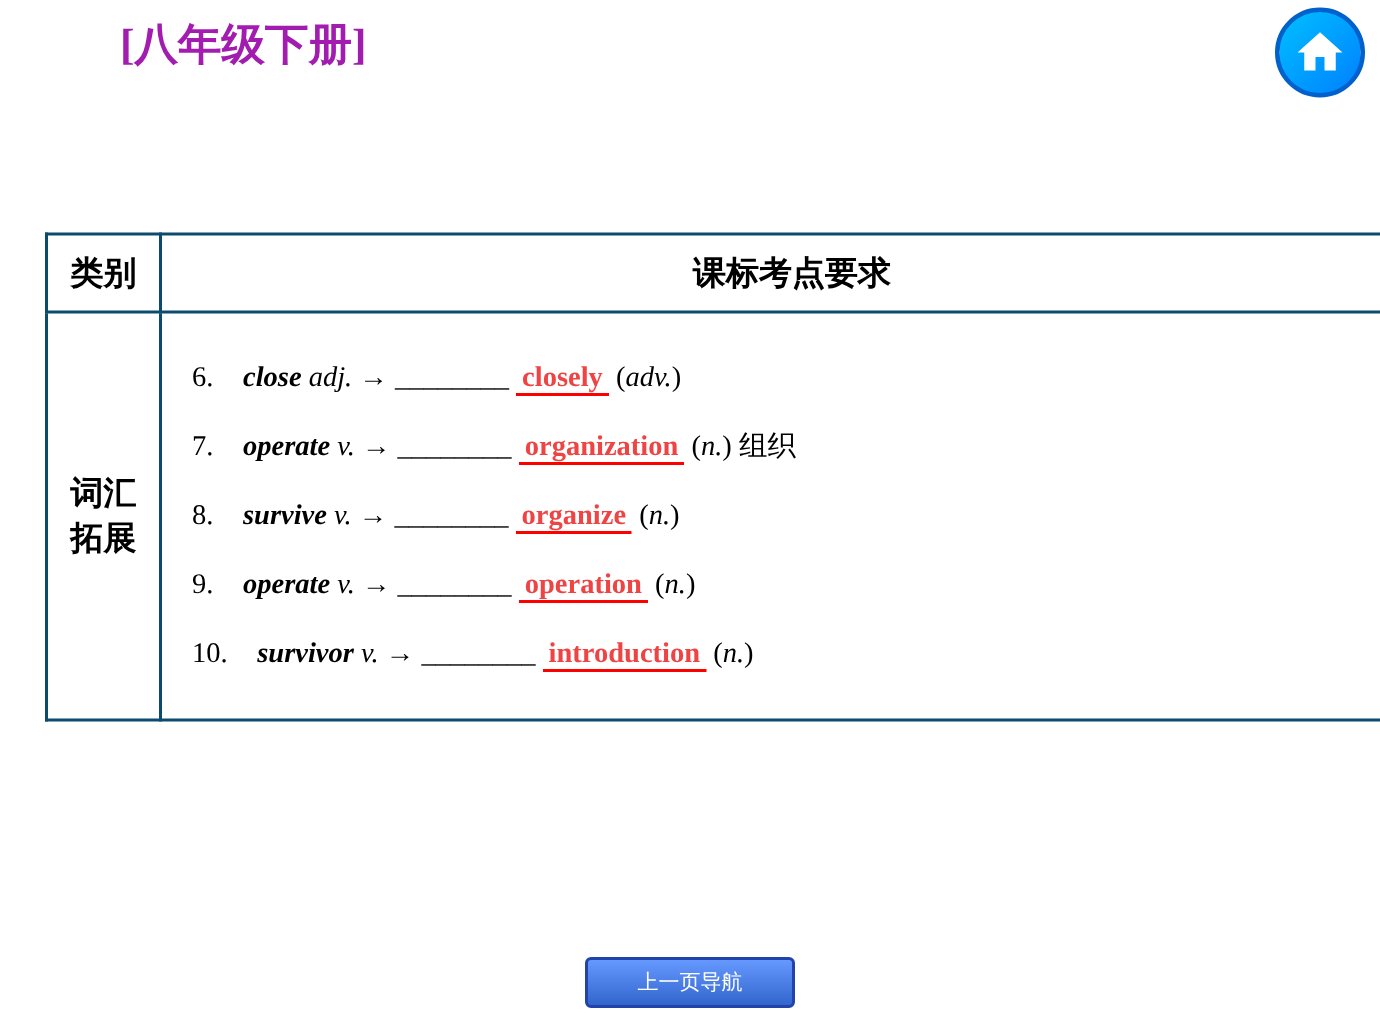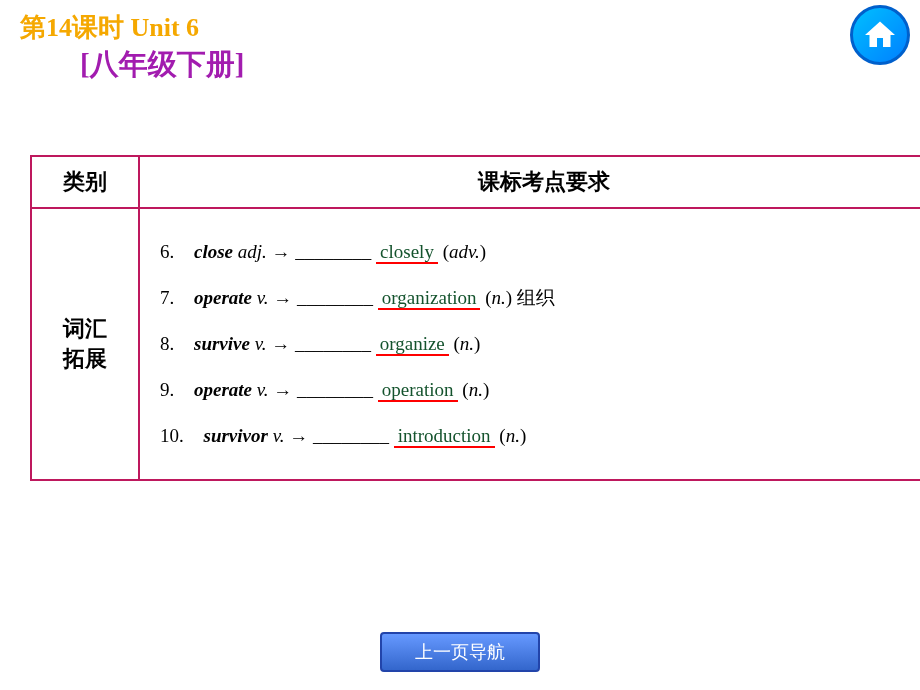--- a/index.html
+++ b/index.html
@@ -145,7 +145,6 @@
 <body>
 
 <div id="header">
-  <div class="title-line1">第14课时    Unit 6</div>
   <div class="title-line2">[八年级下册]</div>
 </div>
 

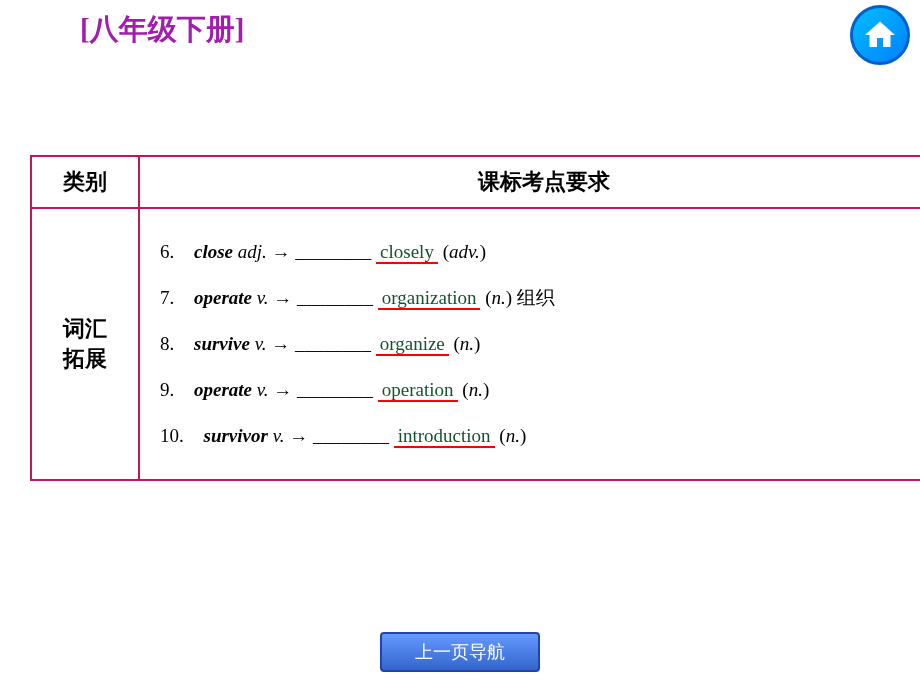--- a/index.html
+++ b/index.html
@@ -62,7 +62,7 @@
       font-size: 18px;
     }
     #main-table th, #main-table td {
-      border: 2px solid #be185d;
+      border: 2px solid #0c4a6e;
       padding: 10px 14px;
       vertical-align: middle;
     }

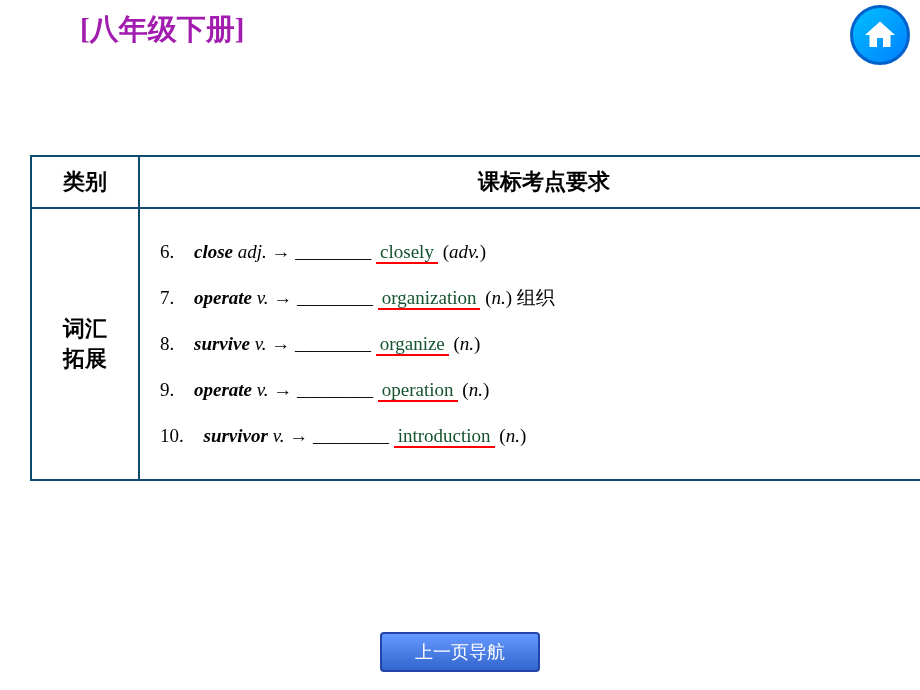--- a/index.html
+++ b/index.html
@@ -104,8 +104,8 @@
       text-align: right;
     }
     .blank-answer {
-      color: #14532d;
-      font-weight: normal;
+      color: #ef4444;
+      font-weight: bold;
       border-bottom: 2px solid red;
       padding: 0 4px;
       font-style: normal;

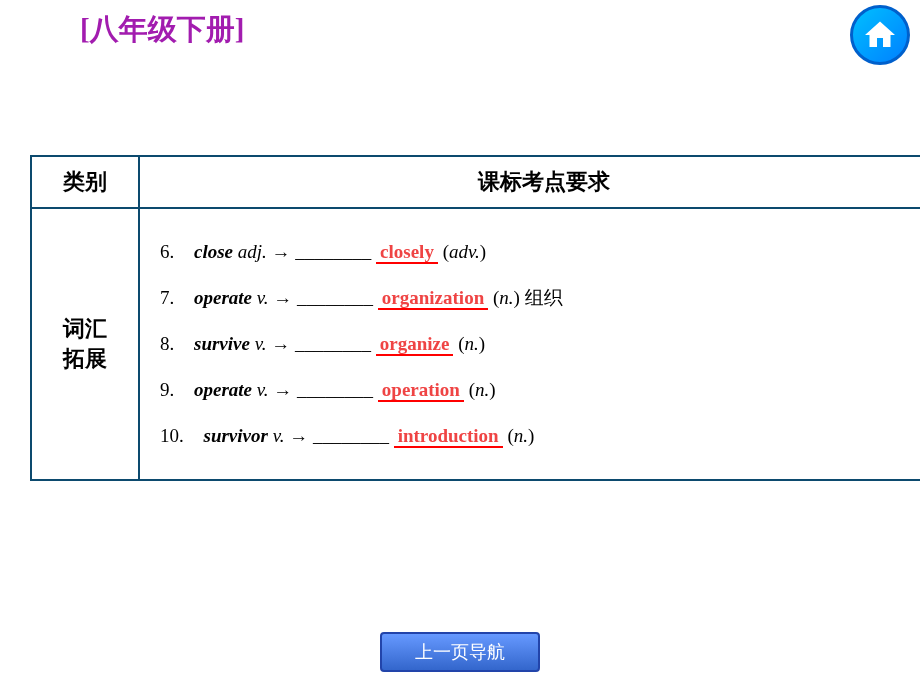--- a/index.html
+++ b/index.html
@@ -73,7 +73,7 @@
       background: #fff;
     }
     #main-table .col-category {
-      width: 108px;
+      width: 76px;
       text-align: center;
       font-size: 22px;
       font-weight: bold;

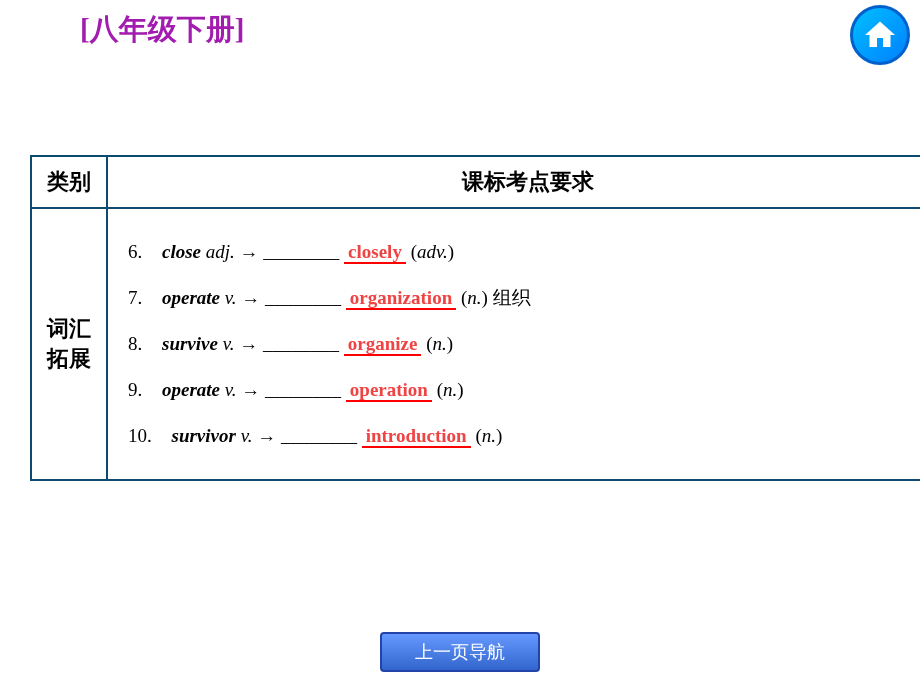--- a/index.html
+++ b/index.html
@@ -127,7 +127,7 @@
     }
     .nav-btn {
       padding: 6px 33px;
-      font-size: 18px;
+      font-size: 14px;
       background: linear-gradient(to bottom, #6699ff, #3366cc);
       color: white;
       border: 2px solid #2244aa;

